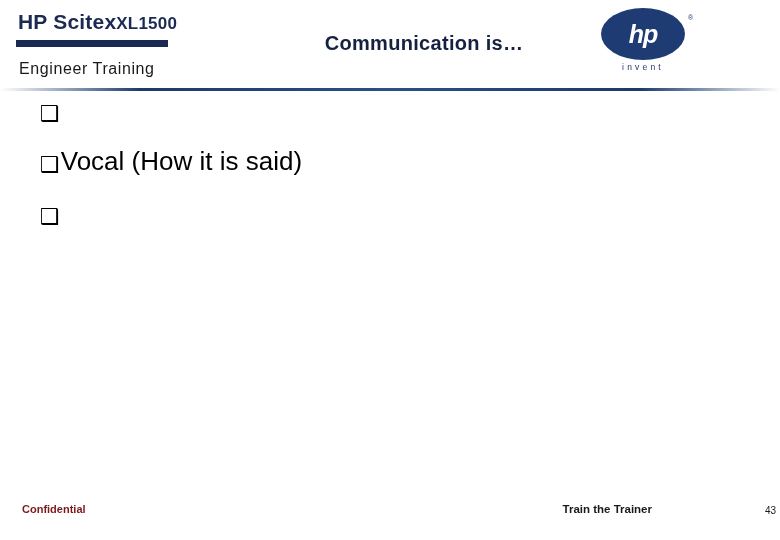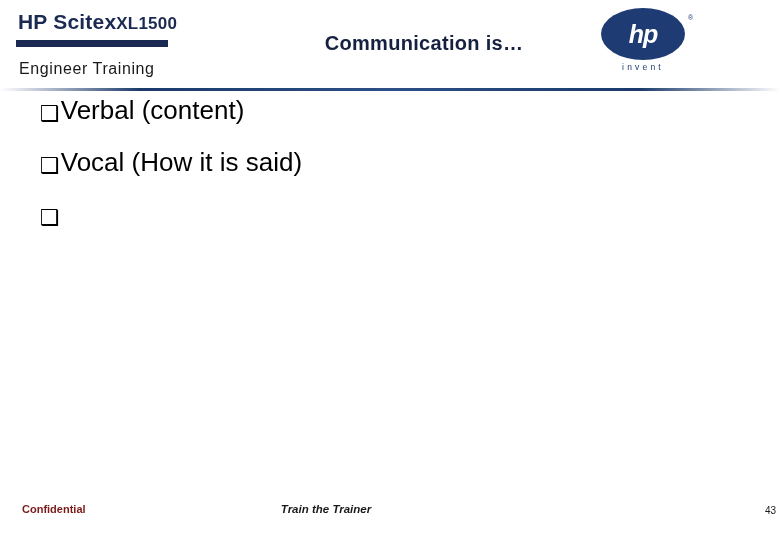--- a/index.html
+++ b/index.html
@@ -208,7 +208,6 @@
 
   <div class="bullet-row">
     <span class="bullet-marker">❑</span>
-    <span class="bullet-text">Verbal (content)</span>
   </div>
 
   <div class="bullet-row">

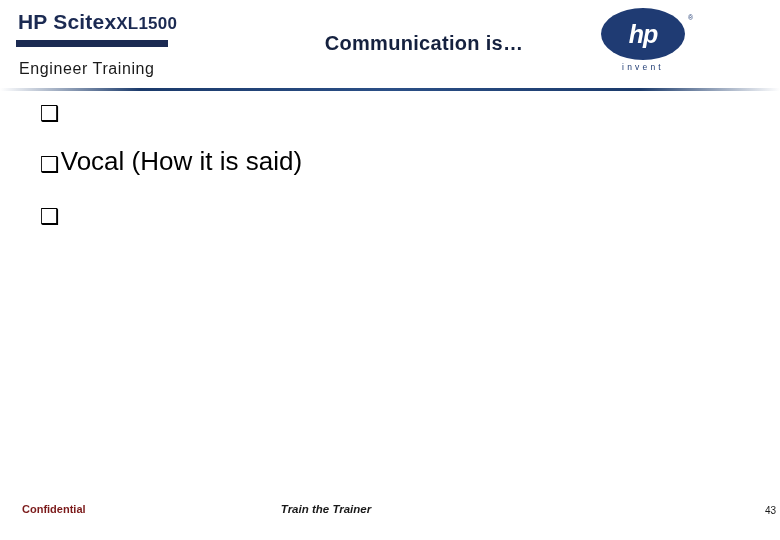--- a/index.html
+++ b/index.html
@@ -167,11 +167,10 @@
     left: 0;
     top: 503px;
     width: 652px;
-    text-align: center;
+    text-align: right;
     font-size: 11.5px;
     font-weight: bold;
     color: #1a1a1a;
-    font-style: italic;
   }
   .footer-page {
     position: absolute;

